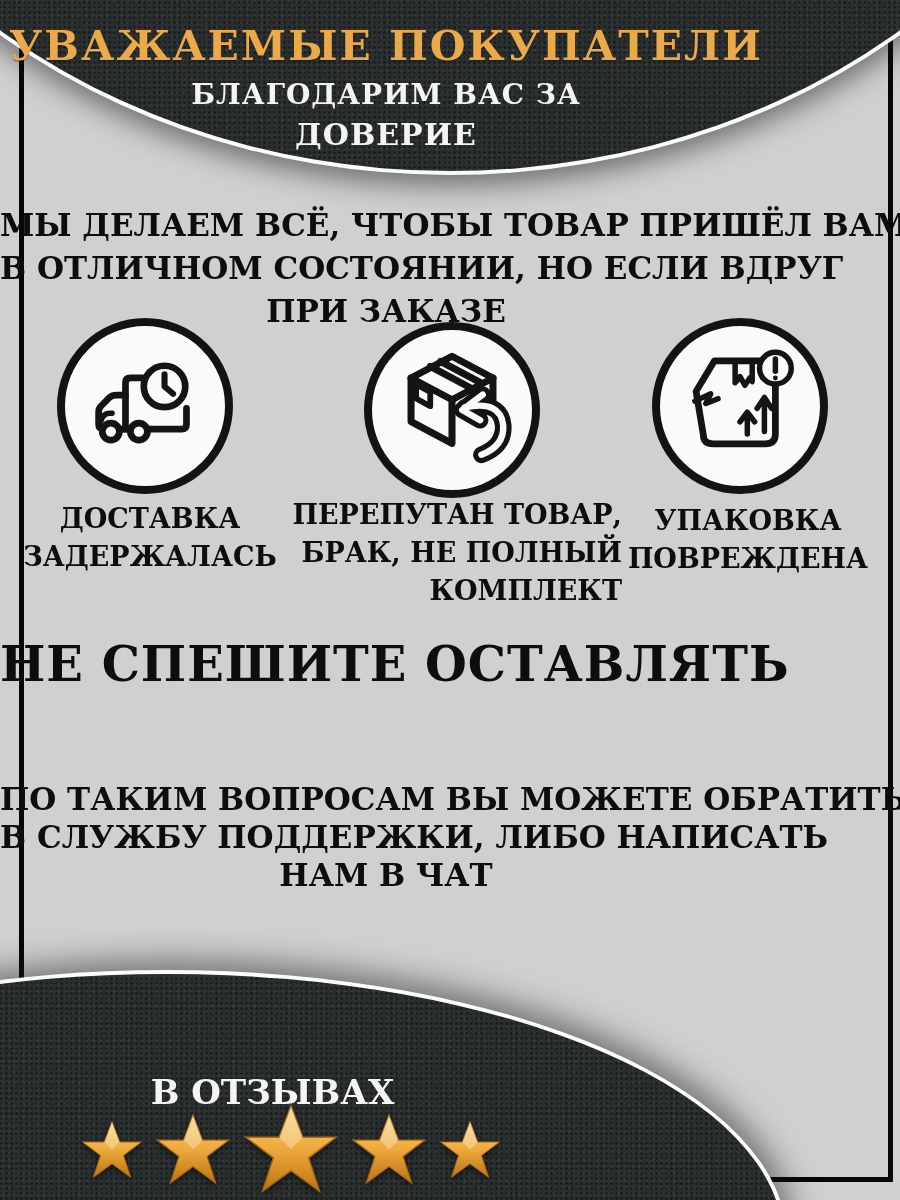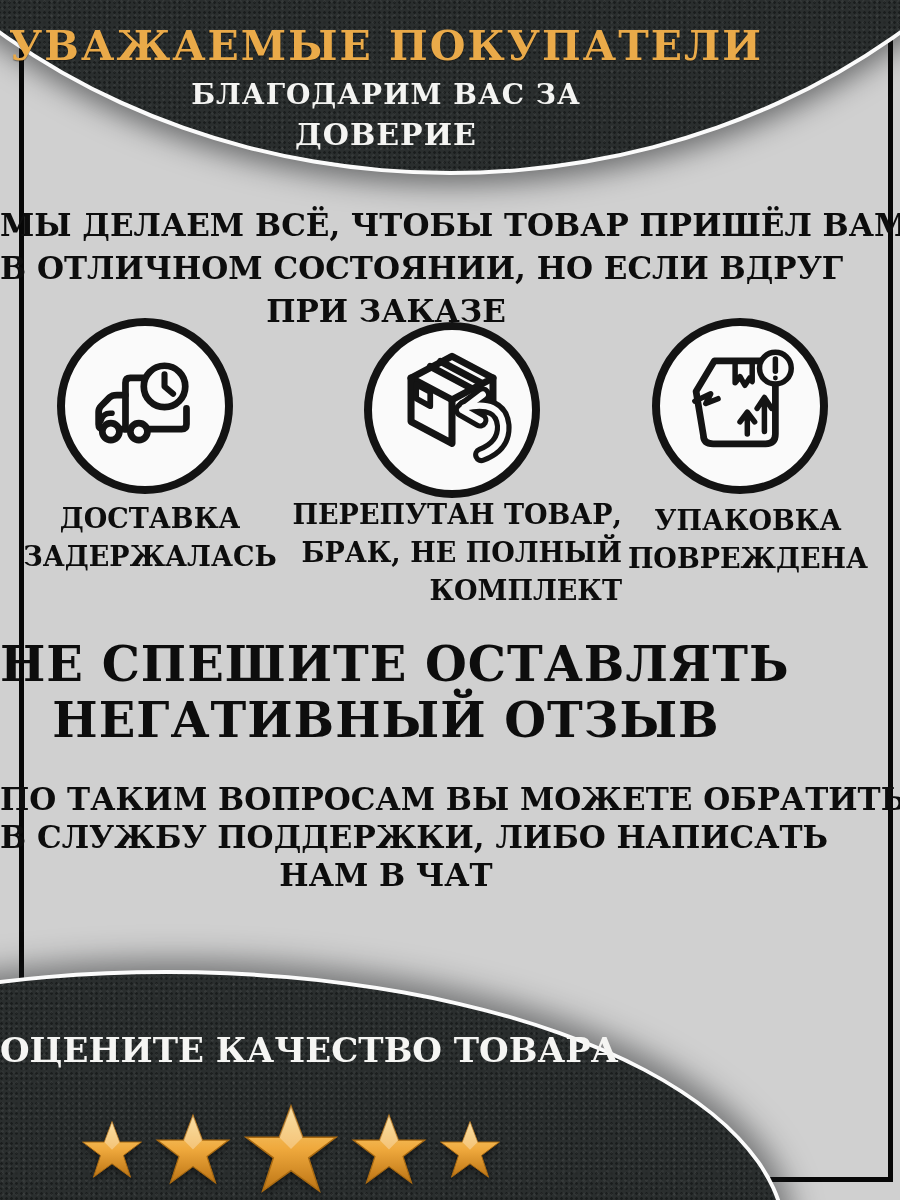--- a/index.html
+++ b/index.html
@@ -140,7 +140,6 @@
 
   <div class="txt warning">
     <div class="nowrap">НЕ СПЕШИТЕ ОСТАВЛЯТЬ</div>
-    <div class="nowrap">НЕГАТИВНЫЙ ОТЗЫВ</div>
   </div>
 
   <div class="txt support">

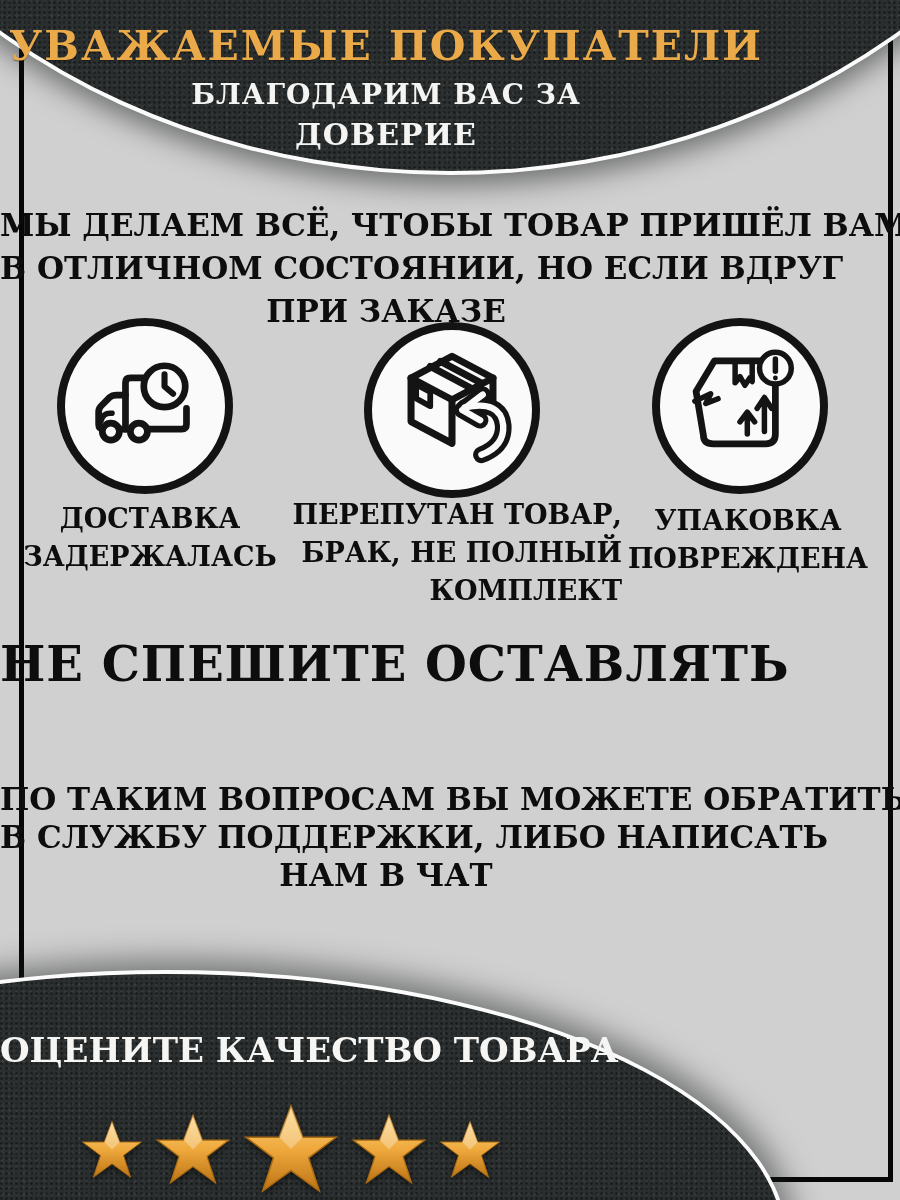--- a/index.html
+++ b/index.html
@@ -148,7 +148,6 @@
     <div class="nowrap">НАМ В ЧАТ</div>
   </div>
 
-  <div class="txt foot foot1 nowrap">ОЦЕНИТЕ КАЧЕСТВО ТОВАРА</div>
 
   <div class="stars">
     <svg width="64" height="64" viewBox="0 0 100 100">

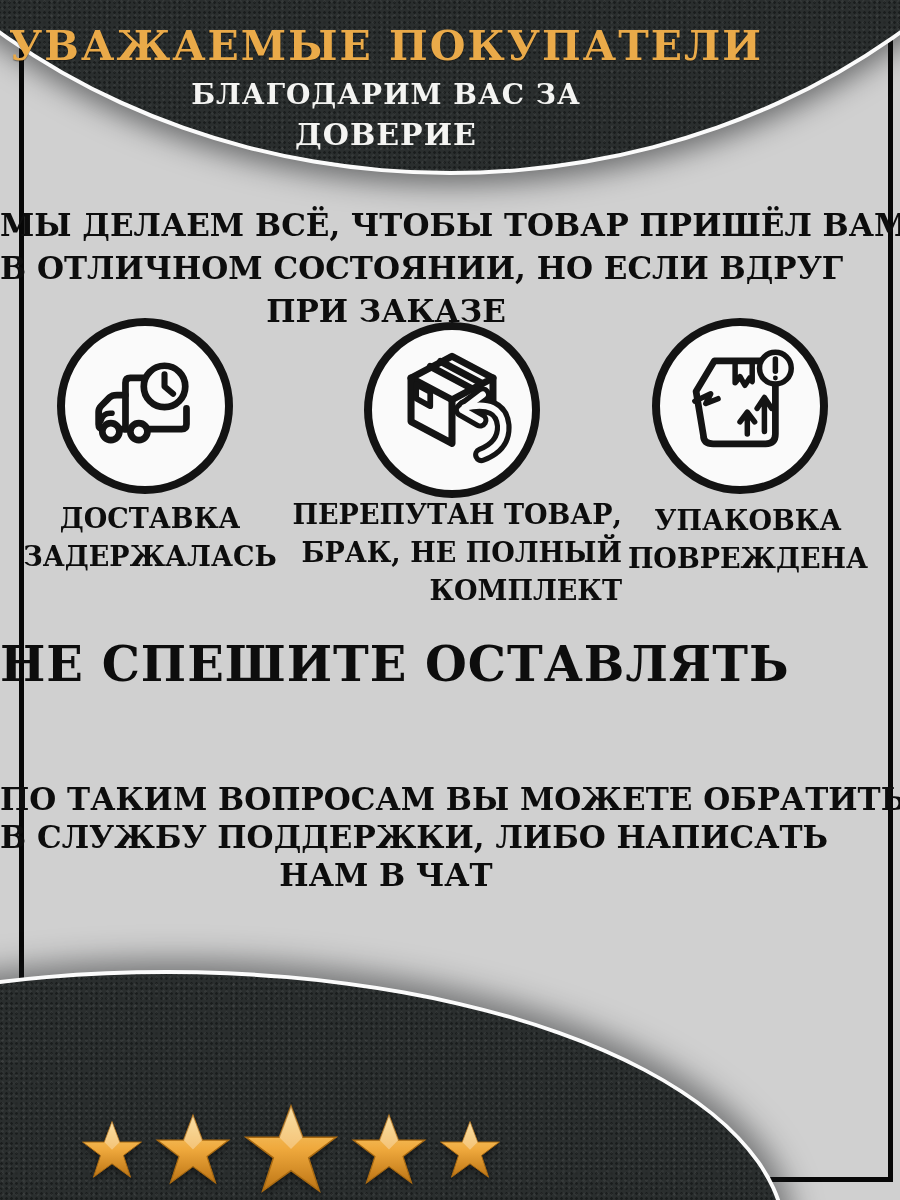--- a/index.html
+++ b/index.html
@@ -148,6 +148,7 @@
     <div class="nowrap">НАМ В ЧАТ</div>
   </div>
 
+  <div class="txt foot foot2 nowrap">В ОТЗЫВАХ</div>
 
   <div class="stars">
     <svg width="64" height="64" viewBox="0 0 100 100">

